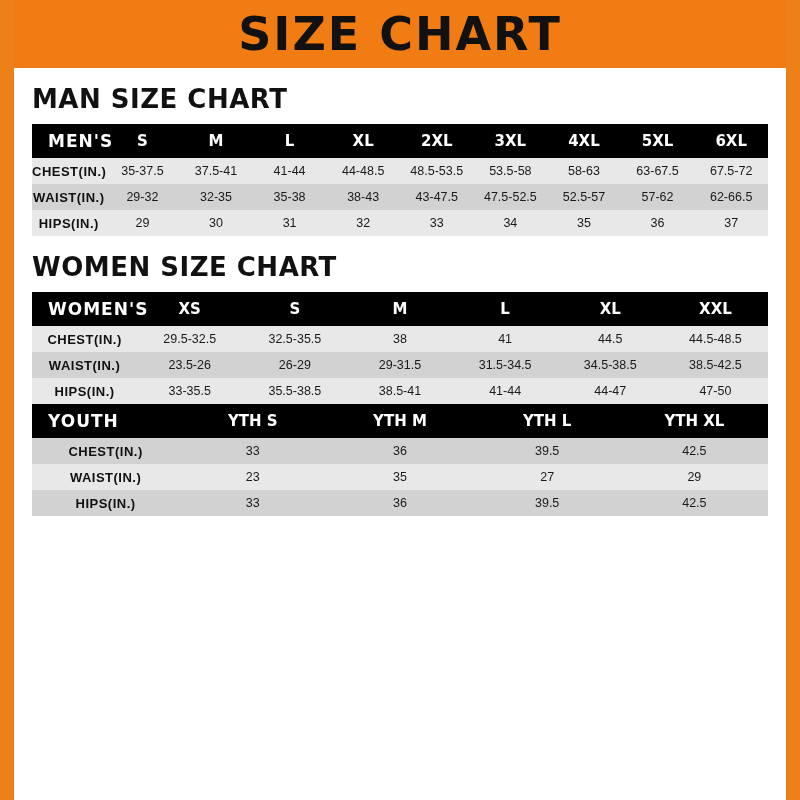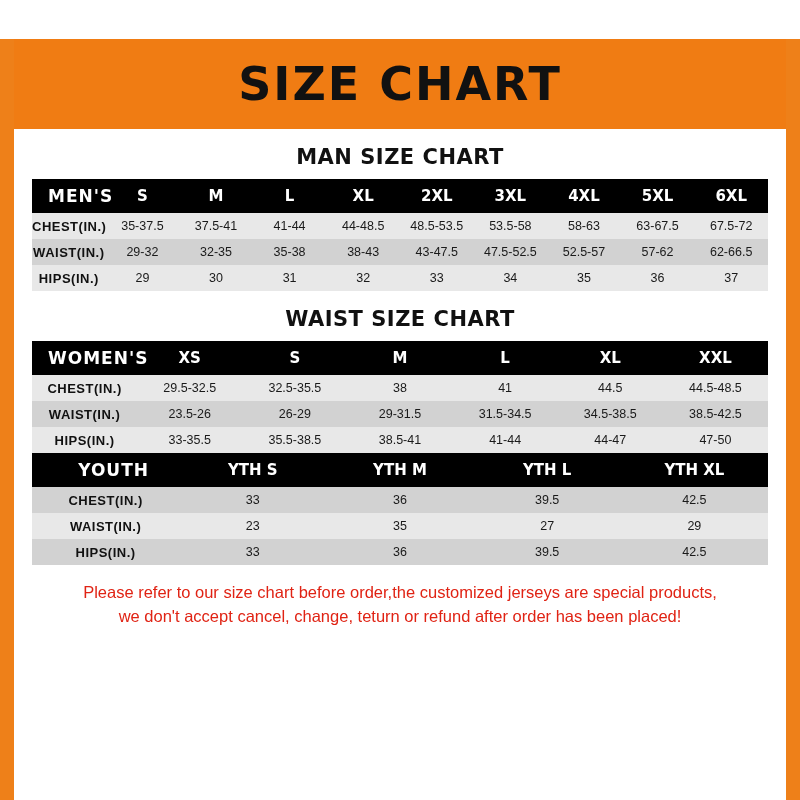--- a/index.html
+++ b/index.html
@@ -23,12 +23,11 @@
     background: #ffffff;
   }
   .banner {
-    height: 90px;
+    height: 68px;
     background: #f07c13;
     display: flex;
     align-items: center;
     justify-content: center;
-    margin-top: 39px;
   }
   .banner-title {
     font-family: "DejaVu Sans", sans-serif;

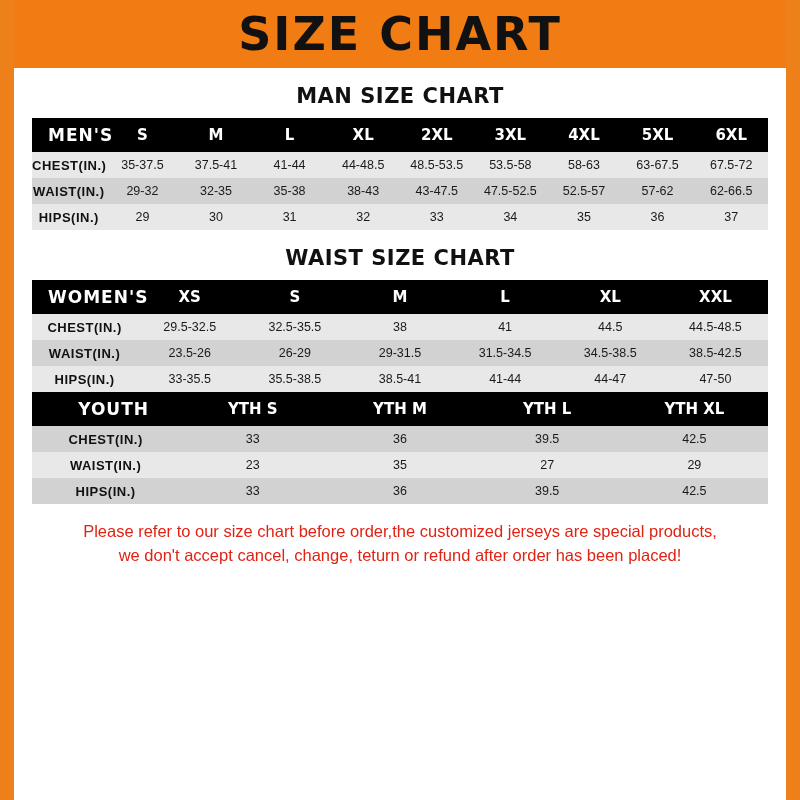--- a/index.html
+++ b/index.html
@@ -40,10 +40,9 @@
     padding: 0 18px;
   }
   .section-title {
-    text-align: center;
     font-family: "DejaVu Sans", sans-serif;
     font-weight: bold;
-    font-size: 21px;
+    font-size: 26px;
     color: #111111;
     margin: 16px 0 10px 0;
     letter-spacing: 0.5px;

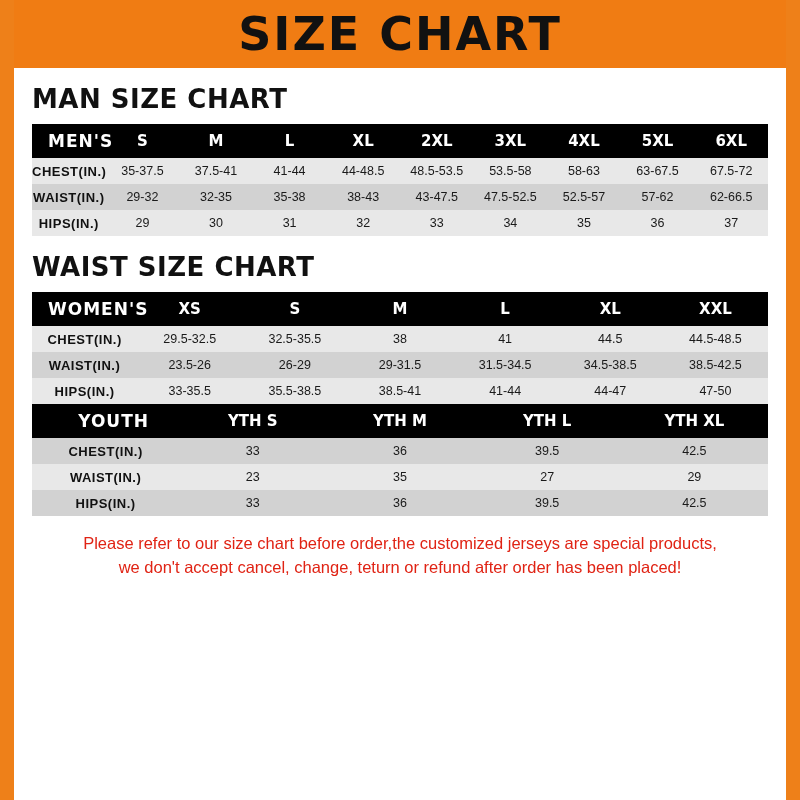--- a/index.html
+++ b/index.html
@@ -70,7 +70,7 @@
     font-family: "DejaVu Sans", sans-serif;
   }
   table.size thead th.rowlabel {
-    text-align: center;
+    text-align: left;
     padding-left: 16px;
     font-size: 17px;
     letter-spacing: 1px;

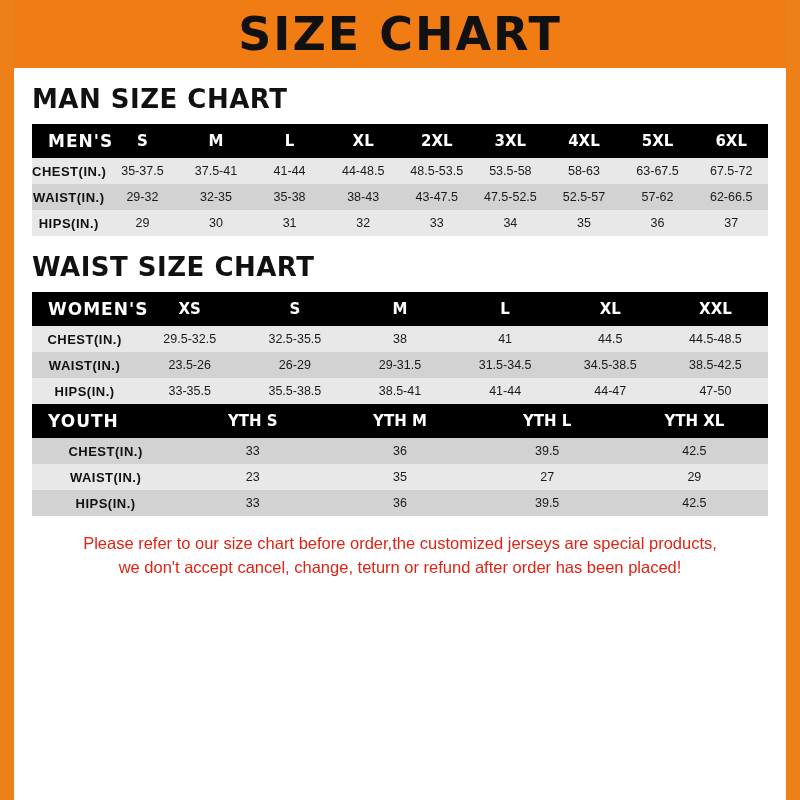--- a/index.html
+++ b/index.html
@@ -171,7 +171,7 @@
       </tbody>
     </table>
 
-    <div class="section-title">WAIST SIZE CHART</div>
+    <div class="section-title">WOMEN SIZE CHART</div>
     <table class="size women-table">
       <thead>
         <tr>

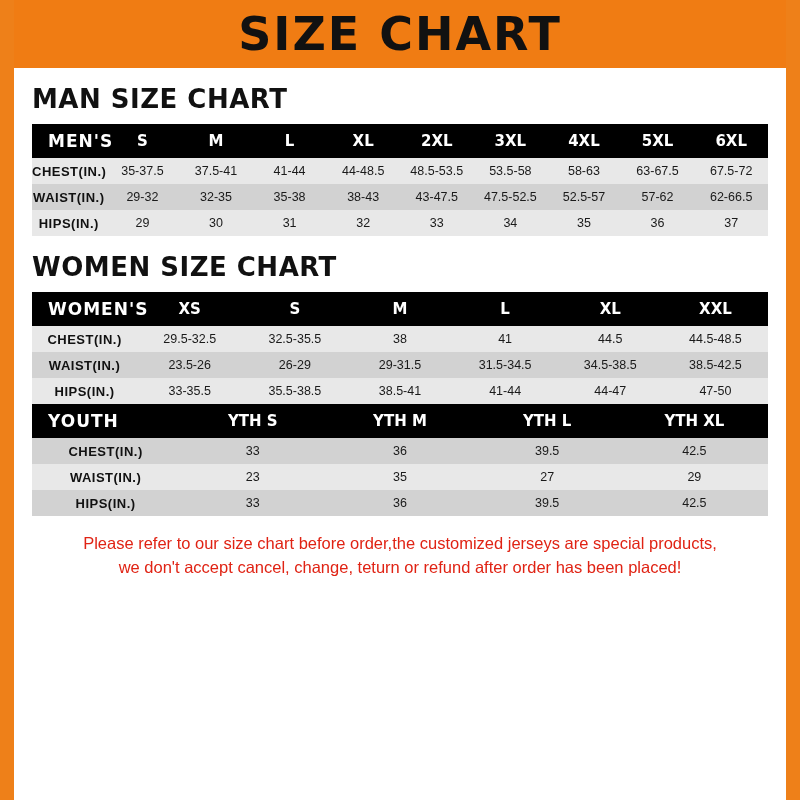--- a/index.html
+++ b/index.html
@@ -250,10 +250,6 @@
       </tbody>
     </table>
 
-    <div class="notice">
-      <div>Please refer to our size chart before order,the customized jerseys are special products,</div>
-      <div>we don't accept cancel, change, teturn or refund after order has been placed!</div>
-    </div>
 
   </div>
 </div>

